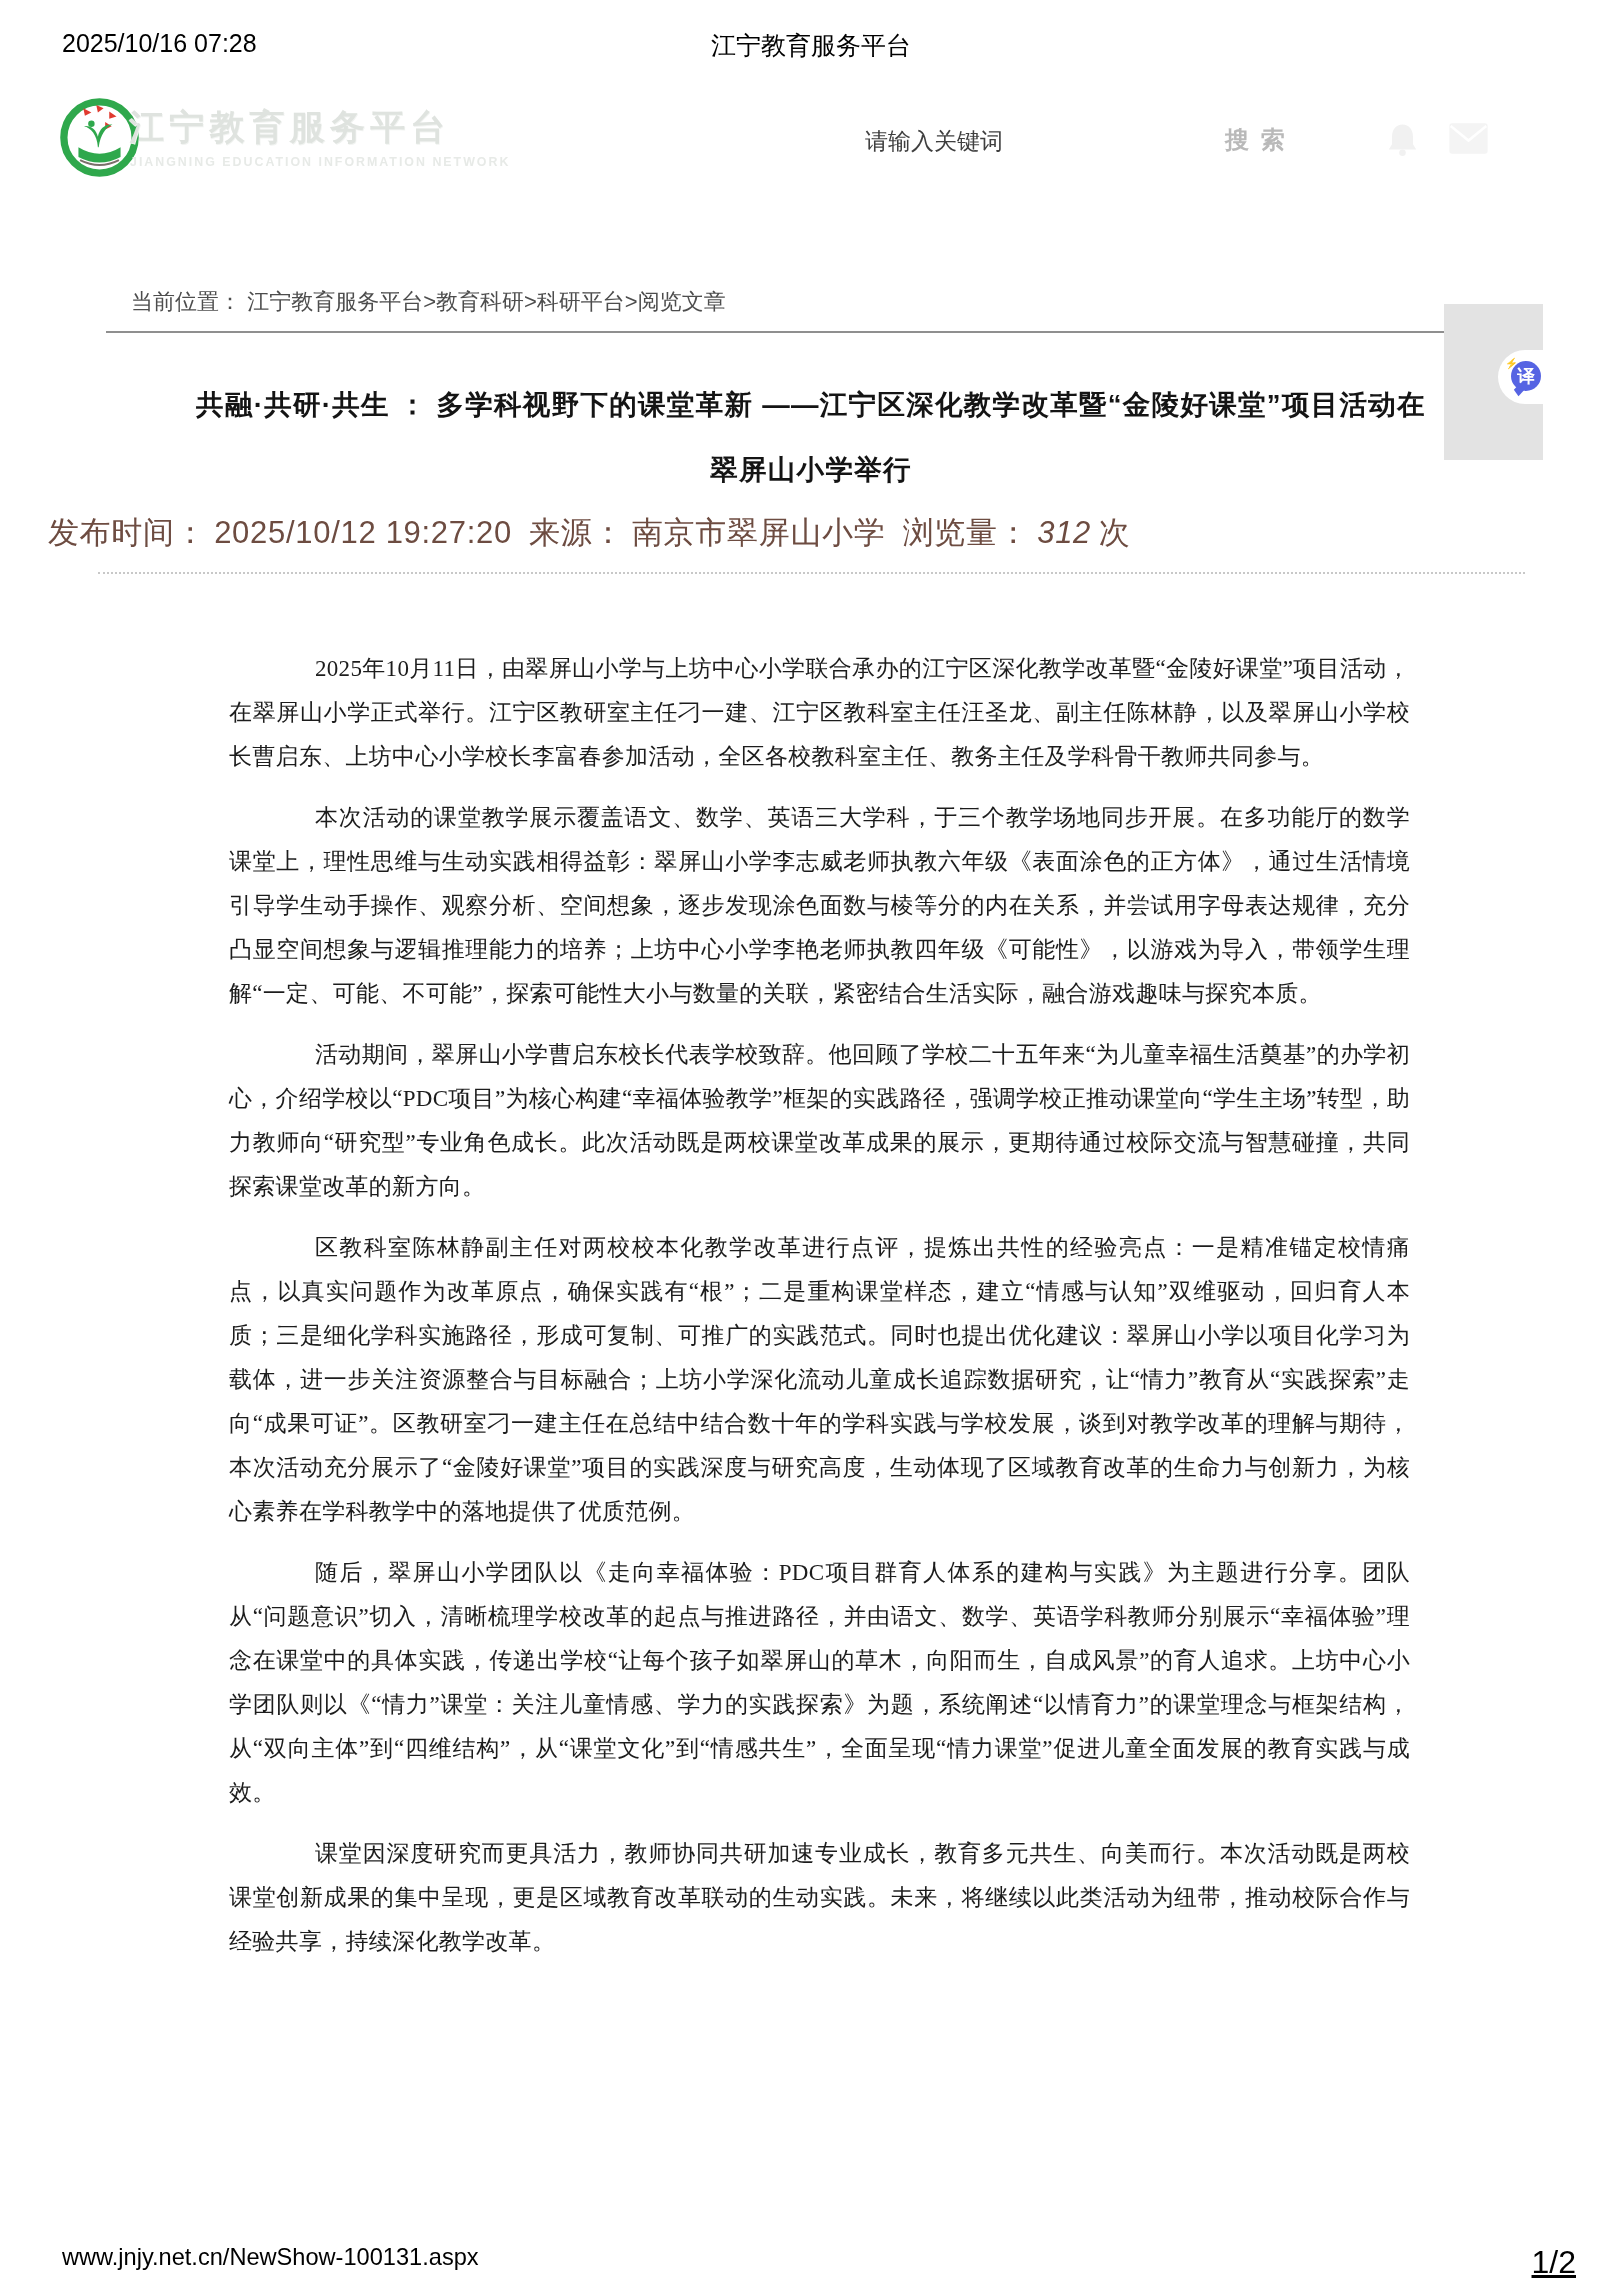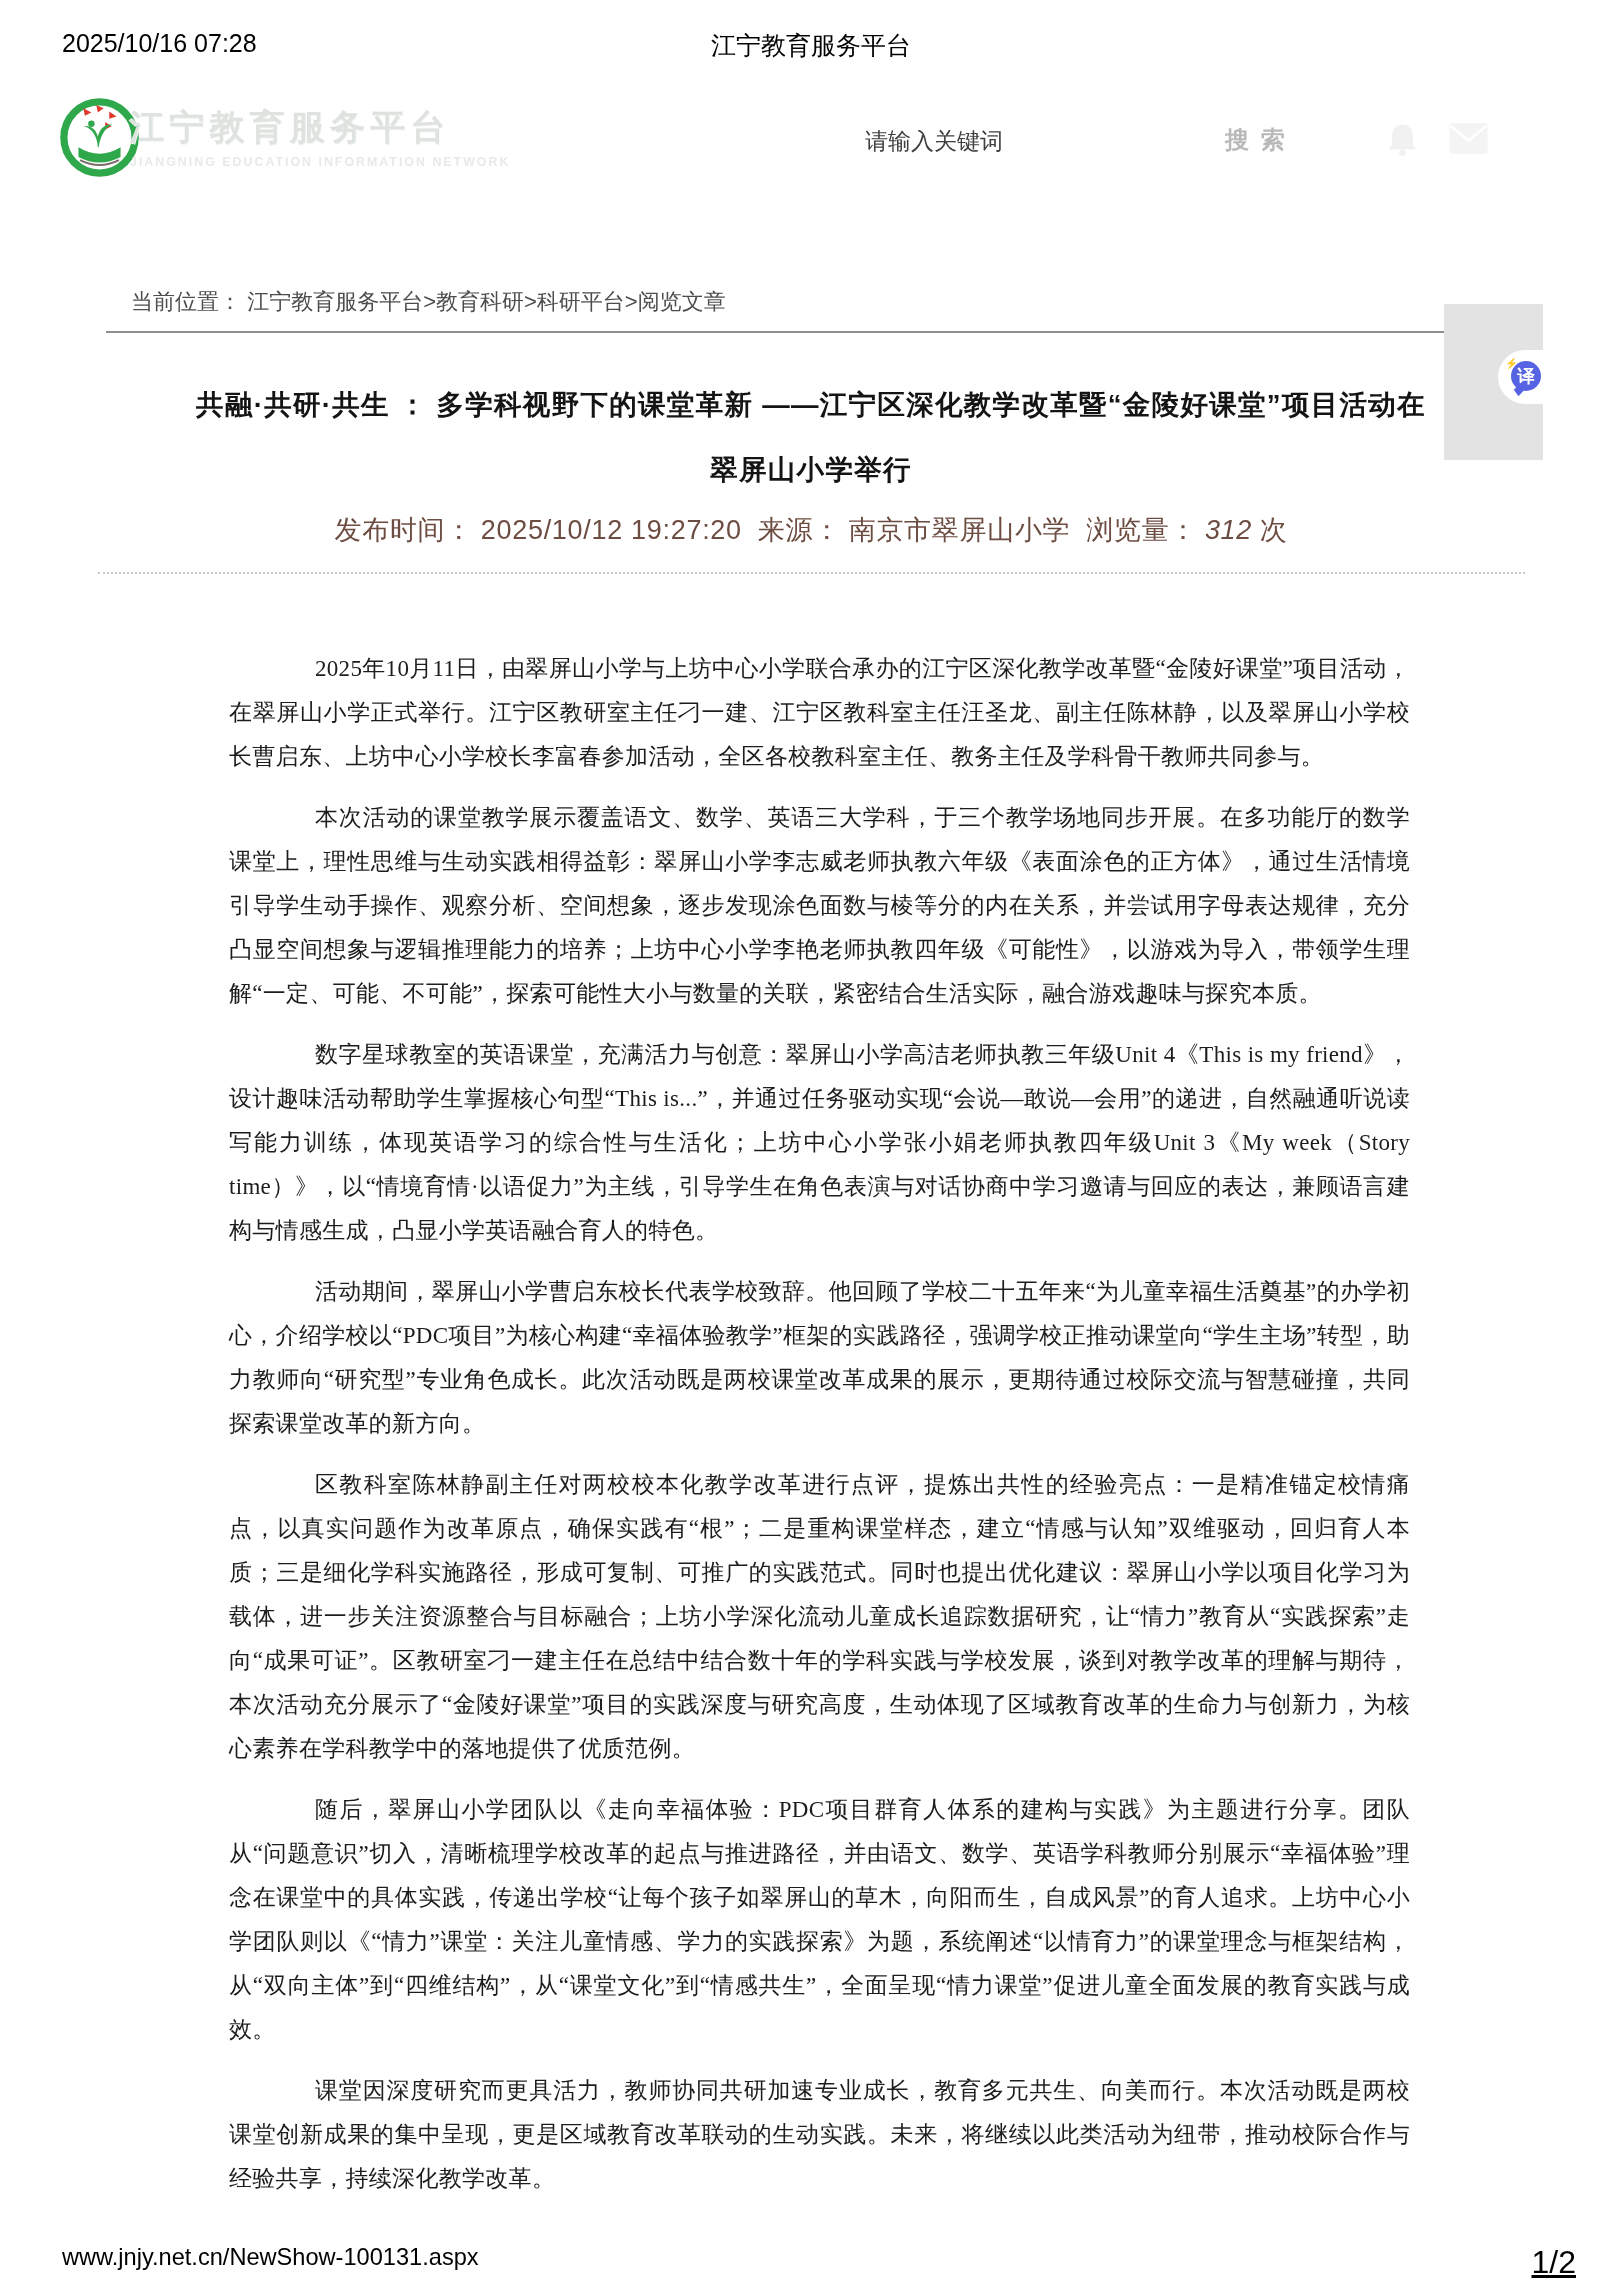--- a/index.html
+++ b/index.html
@@ -51,8 +51,8 @@
     font-family:"Liberation Sans", sans-serif; letter-spacing:1.3px;
   }
   .article-meta {
-    position:absolute; left:0; right:0; top:512px; text-align:center;
-    font-size:27px; color:#6d4c41; letter-spacing:0.7px;
+    position:absolute; left:0; right:0; top:512px; 
+    font-size:31px; color:#6d4c41; letter-spacing:0.7px;padding-left:44px;
   }
   .article-meta span { margin:0 3.9px; }
   .views-count { font-style:italic; }

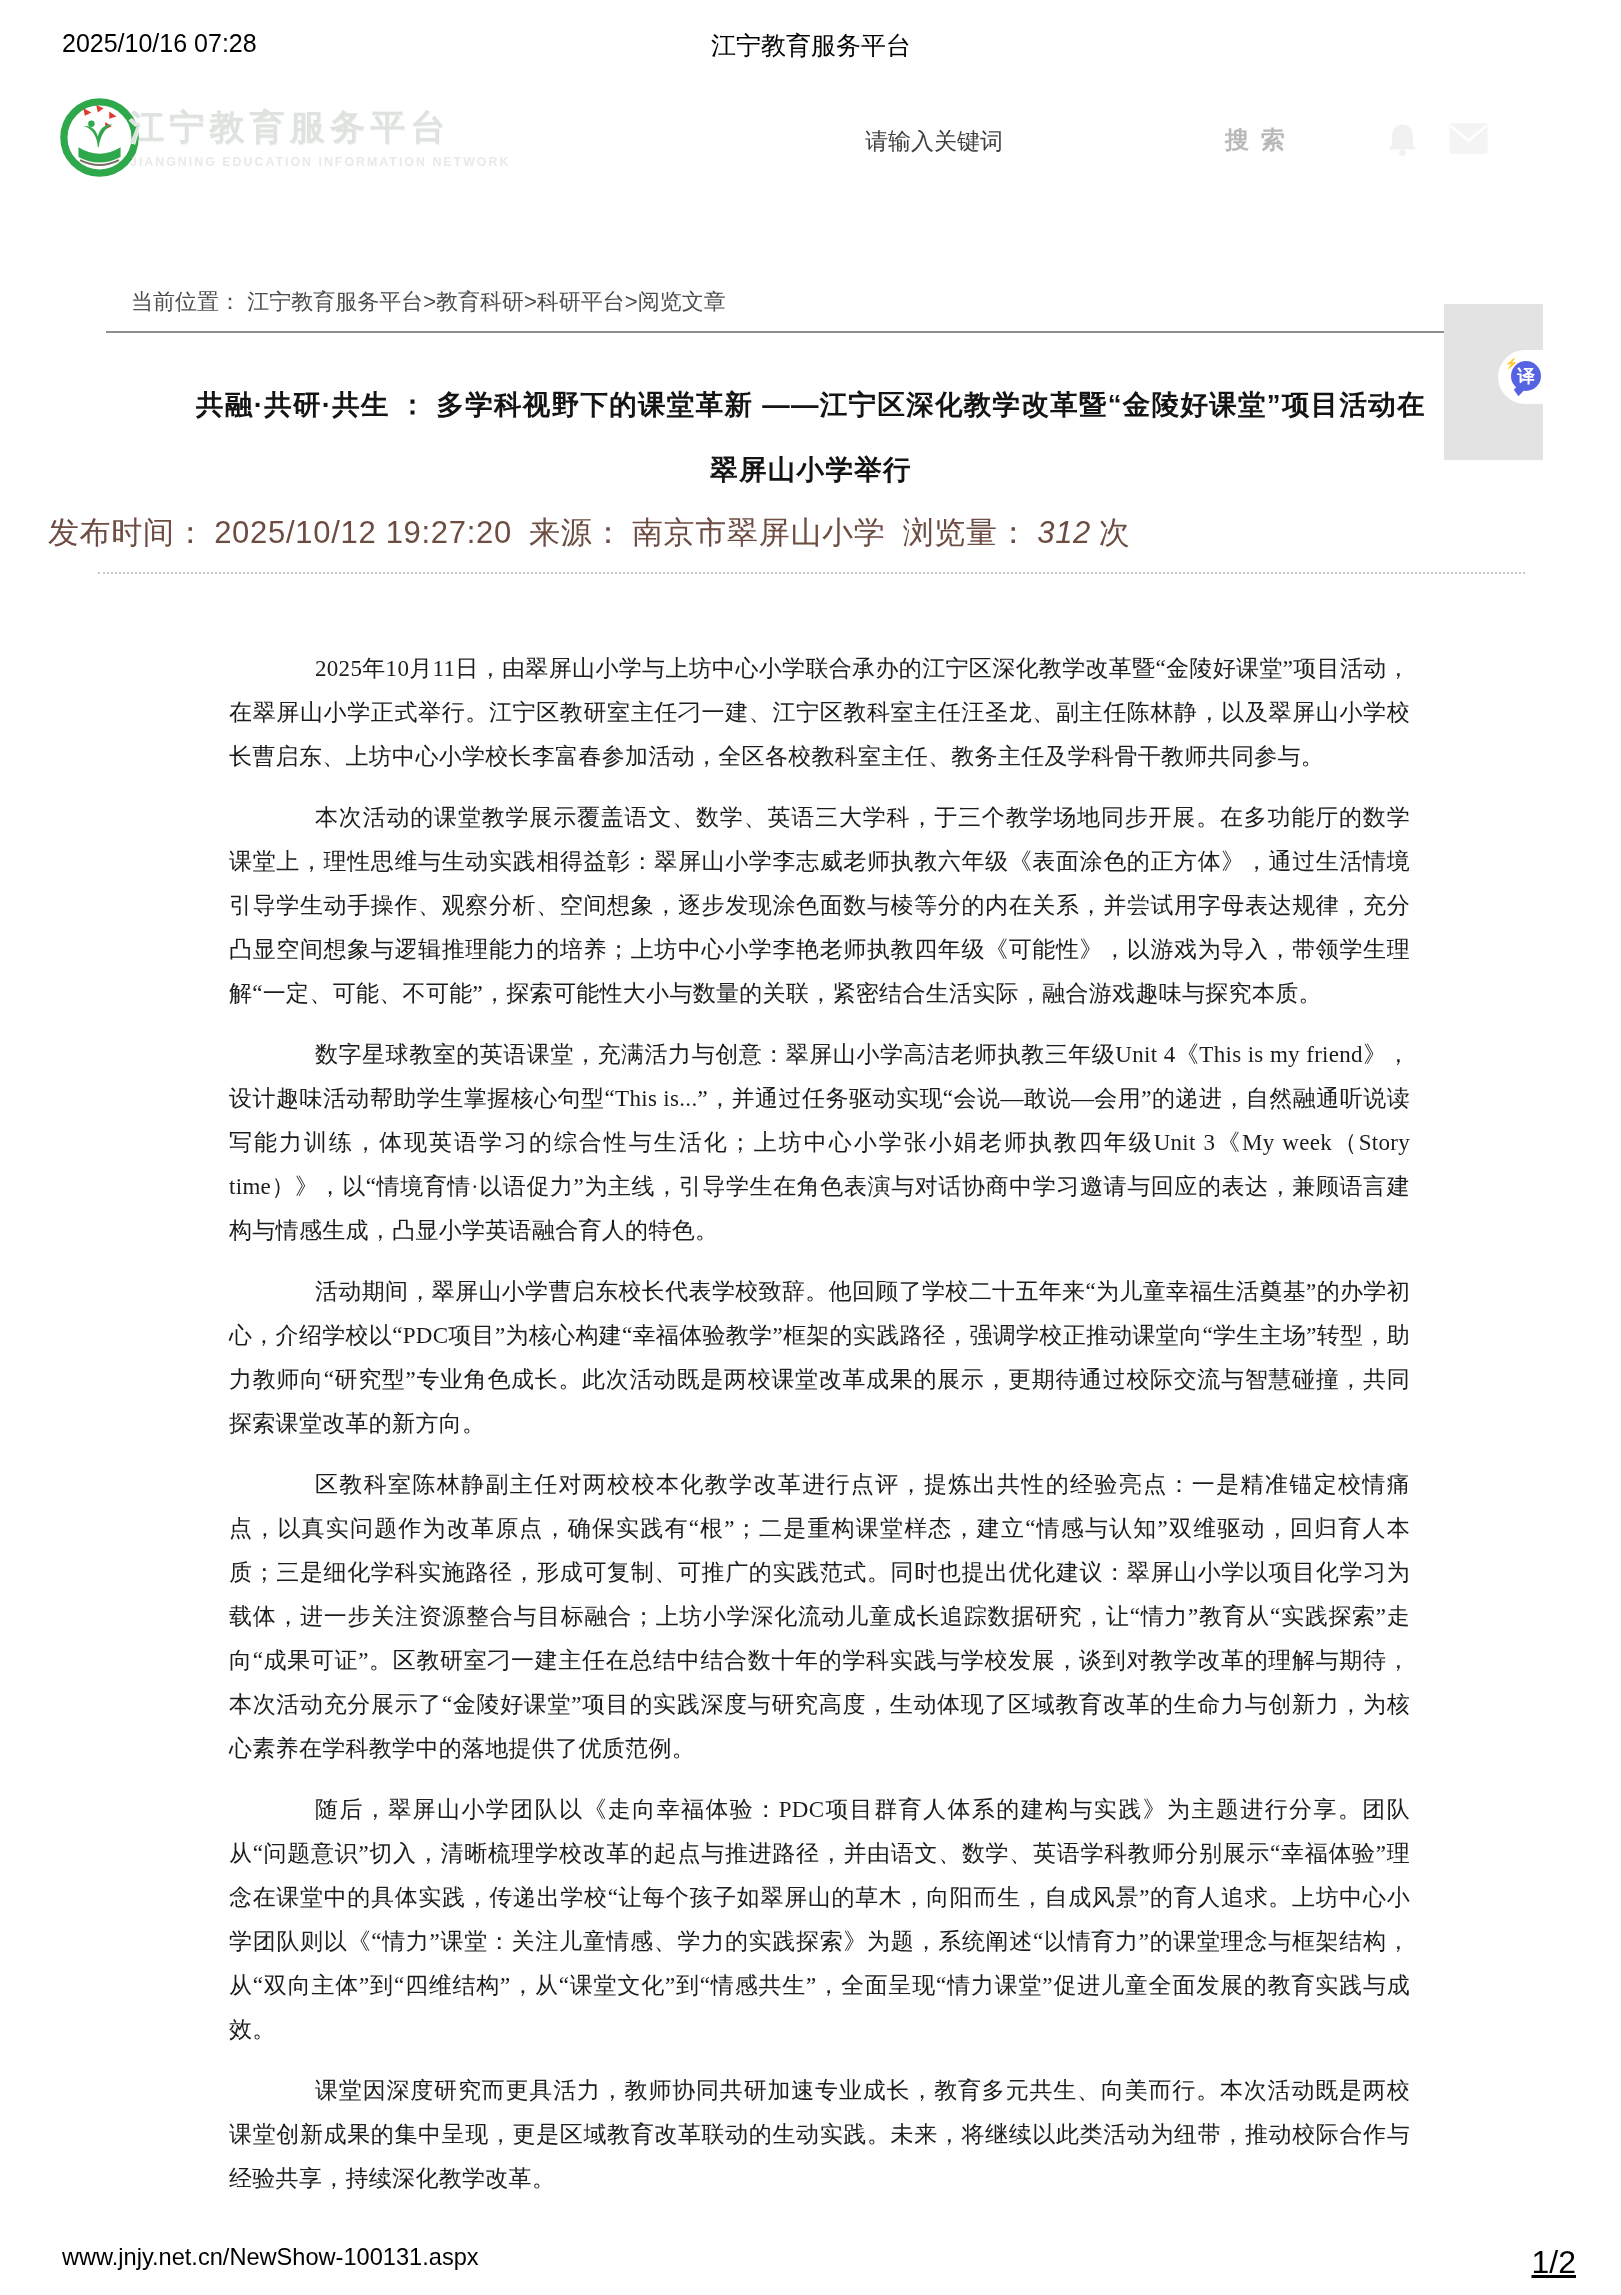--- a/index.html
+++ b/index.html
@@ -126,7 +126,6 @@
   <div class="article-body">
     <p>2025年10月11日，由翠屏山小学与上坊中心小学联合承办的江宁区深化教学改革暨“金陵好课堂”项目活动，在翠屏山小学正式举行。江宁区教研室主任刁一建、江宁区教科室主任汪圣龙、副主任陈林静，以及翠屏山小学校长曹启东、上坊中心小学校长李富春参加活动，全区各校教科室主任、教务主任及学科骨干教师共同参与。</p>
     <p>本次活动的课堂教学展示覆盖语文、数学、英语三大学科，于三个教学场地同步开展。在多功能厅的数学课堂上，理性思维与生动实践相得益彰：翠屏山小学李志威老师执教六年级《表面涂色的正方体》，通过生活情境引导学生动手操作、观察分析、空间想象，逐步发现涂色面数与棱等分的内在关系，并尝试用字母表达规律，充分凸显空间想象与逻辑推理能力的培养；上坊中心小学李艳老师执教四年级《可能性》，以游戏为导入，带领学生理解“一定、可能、不可能”，探索可能性大小与数量的关联，紧密结合生活实际，融合游戏趣味与探究本质。</p>
-    <p>数字星球教室的英语课堂，充满活力与创意：翠屏山小学高洁老师执教三年级Unit 4《This is my friend》，设计趣味活动帮助学生掌握核心句型“This is...”，并通过任务驱动实现“会说—敢说—会用”的递进，自然融通听说读写能力训练，体现英语学习的综合性与生活化；上坊中心小学张小娟老师执教四年级Unit 3《My week（Story time）》，以“情境育情·以语促力”为主线，引导学生在角色表演与对话协商中学习邀请与回应的表达，兼顾语言建构与情感生成，凸显小学英语融合育人的特色。</p>
     <p>活动期间，翠屏山小学曹启东校长代表学校致辞。他回顾了学校二十五年来“为儿童幸福生活奠基”的办学初心，介绍学校以“PDC项目”为核心构建“幸福体验教学”框架的实践路径，强调学校正推动课堂向“学生主场”转型，助力教师向“研究型”专业角色成长。此次活动既是两校课堂改革成果的展示，更期待通过校际交流与智慧碰撞，共同探索课堂改革的新方向。</p>
     <p>区教科室陈林静副主任对两校校本化教学改革进行点评，提炼出共性的经验亮点：一是精准锚定校情痛点，以真实问题作为改革原点，确保实践有“根”；二是重构课堂样态，建立“情感与认知”双维驱动，回归育人本质；三是细化学科实施路径，形成可复制、可推广的实践范式。同时也提出优化建议：翠屏山小学以项目化学习为载体，进一步关注资源整合与目标融合；上坊小学深化流动儿童成长追踪数据研究，让“情力”教育从“实践探索”走向“成果可证”。区教研室刁一建主任在总结中结合数十年的学科实践与学校发展，谈到对教学改革的理解与期待，本次活动充分展示了“金陵好课堂”项目的实践深度与研究高度，生动体现了区域教育改革的生命力与创新力，为核心素养在学科教学中的落地提供了优质范例。</p>
     <p>随后，翠屏山小学团队以《走向幸福体验：PDC项目群育人体系的建构与实践》为主题进行分享。团队从“问题意识”切入，清晰梳理学校改革的起点与推进路径，并由语文、数学、英语学科教师分别展示“幸福体验”理念在课堂中的具体实践，传递出学校“让每个孩子如翠屏山的草木，向阳而生，自成风景”的育人追求。上坊中心小学团队则以《“情力”课堂：关注儿童情感、学力的实践探索》为题，系统阐述“以情育力”的课堂理念与框架结构，从“双向主体”到“四维结构”，从“课堂文化”到“情感共生”，全面呈现“情力课堂”促进儿童全面发展的教育实践与成效。</p>

